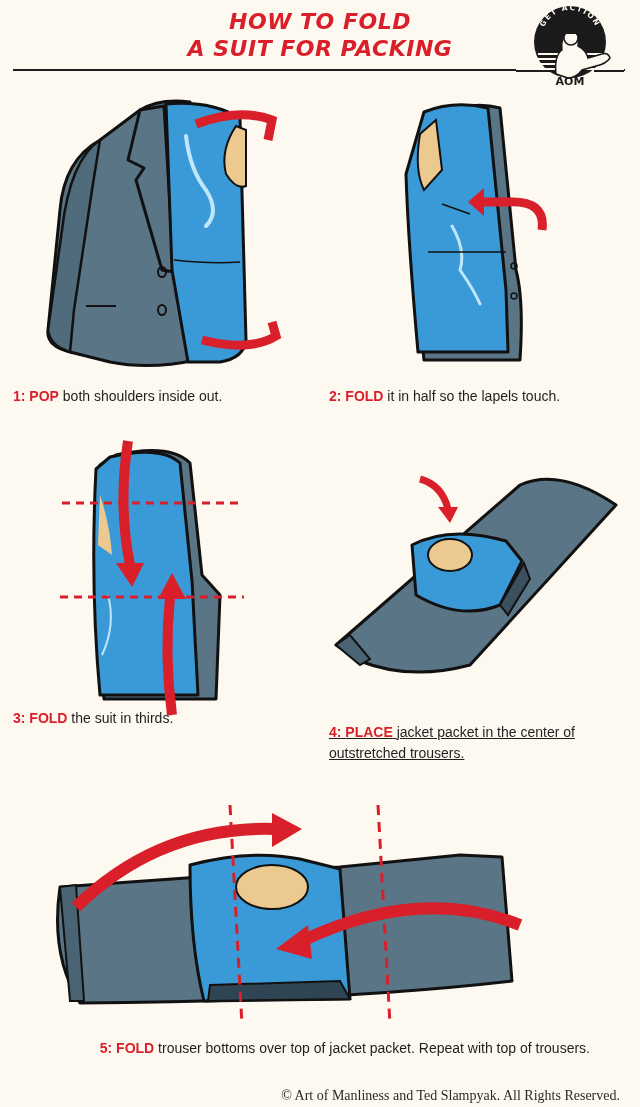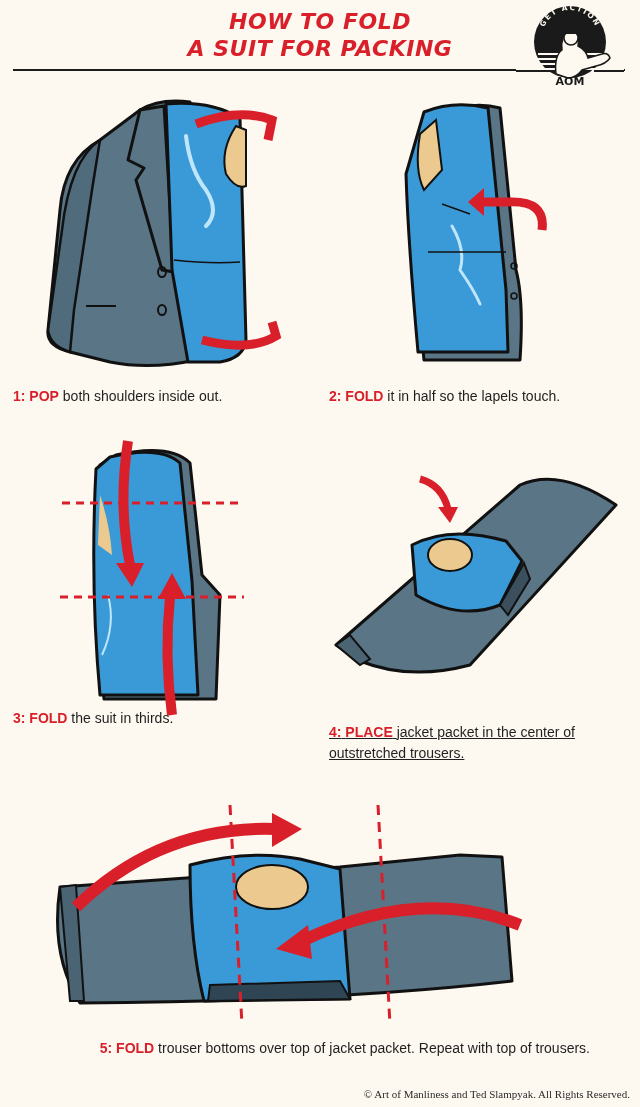--- a/index.html
+++ b/index.html
@@ -27,8 +27,8 @@
   }
   .caption .lead { color: #d81f2a; font-weight: bold; }
   .copyright {
-    position: absolute; right: 10px; top: 1088px;
-    font-family: "Liberation Serif", "DejaVu Serif", serif; font-size: 11px; color: #2a2a2a;
+    position: absolute; right: 20px; top: 1088px;
+    font-family: "Liberation Serif", "DejaVu Serif", serif; font-size: 14px; color: #2a2a2a;
   }
   svg { overflow: visible; }
 </style>

